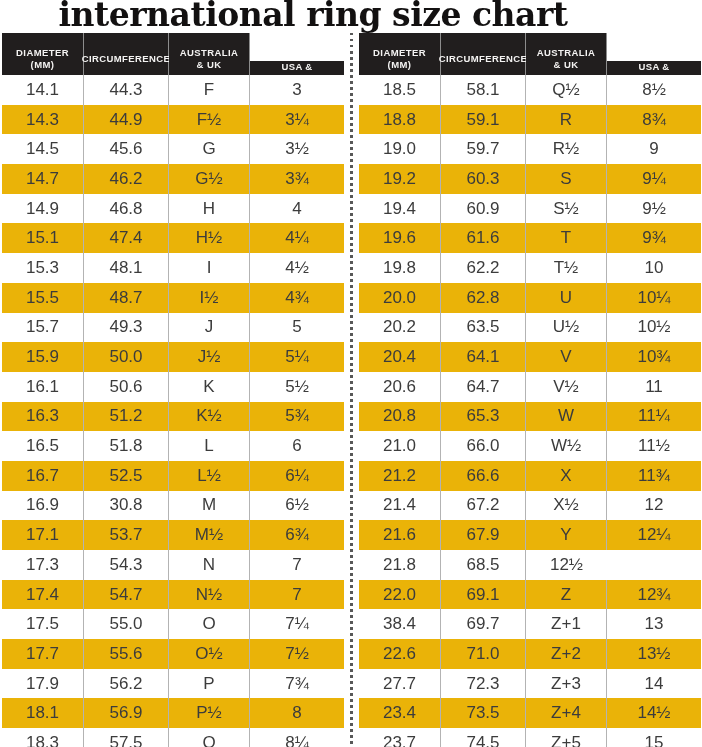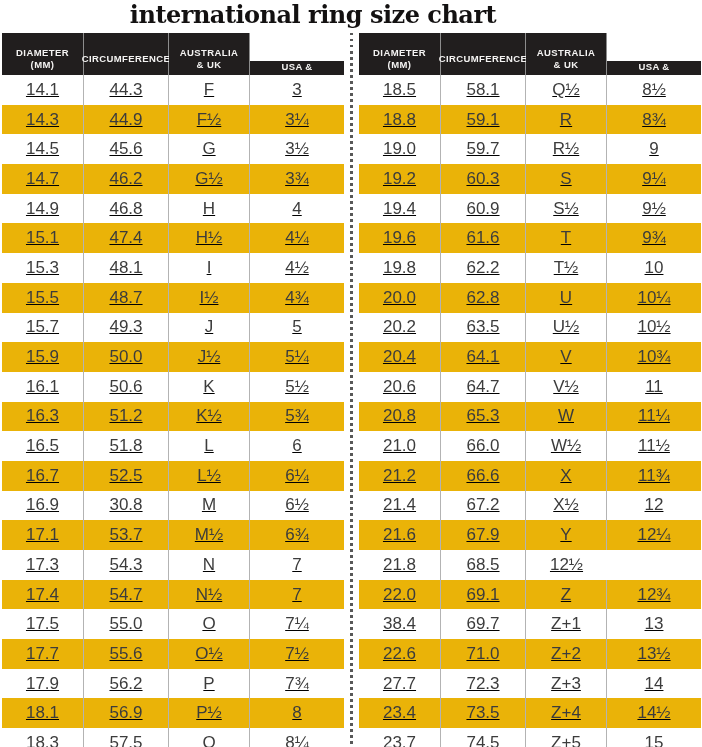--- a/index.html
+++ b/index.html
@@ -25,7 +25,7 @@
     padding-right: 78px;
     font-family: "DejaVu Serif", "Liberation Serif", serif;
     font-weight: bold;
-    font-size: 24px;
+    font-size: 33px;
     letter-spacing: -0.5px;
     color: #131111;
     white-space: nowrap;

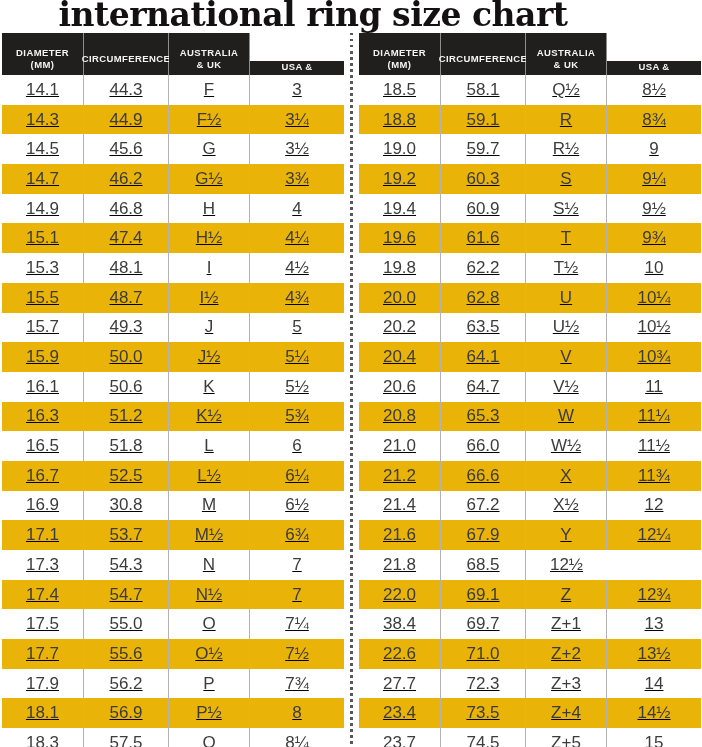--- a/index.html
+++ b/index.html
@@ -79,7 +79,6 @@
     height: 29.7px;
     flex: none;
     background: #ffffff;
-    text-decoration: underline;
   }
   .trow.alt { background: #eab308; }
   .tcell {

